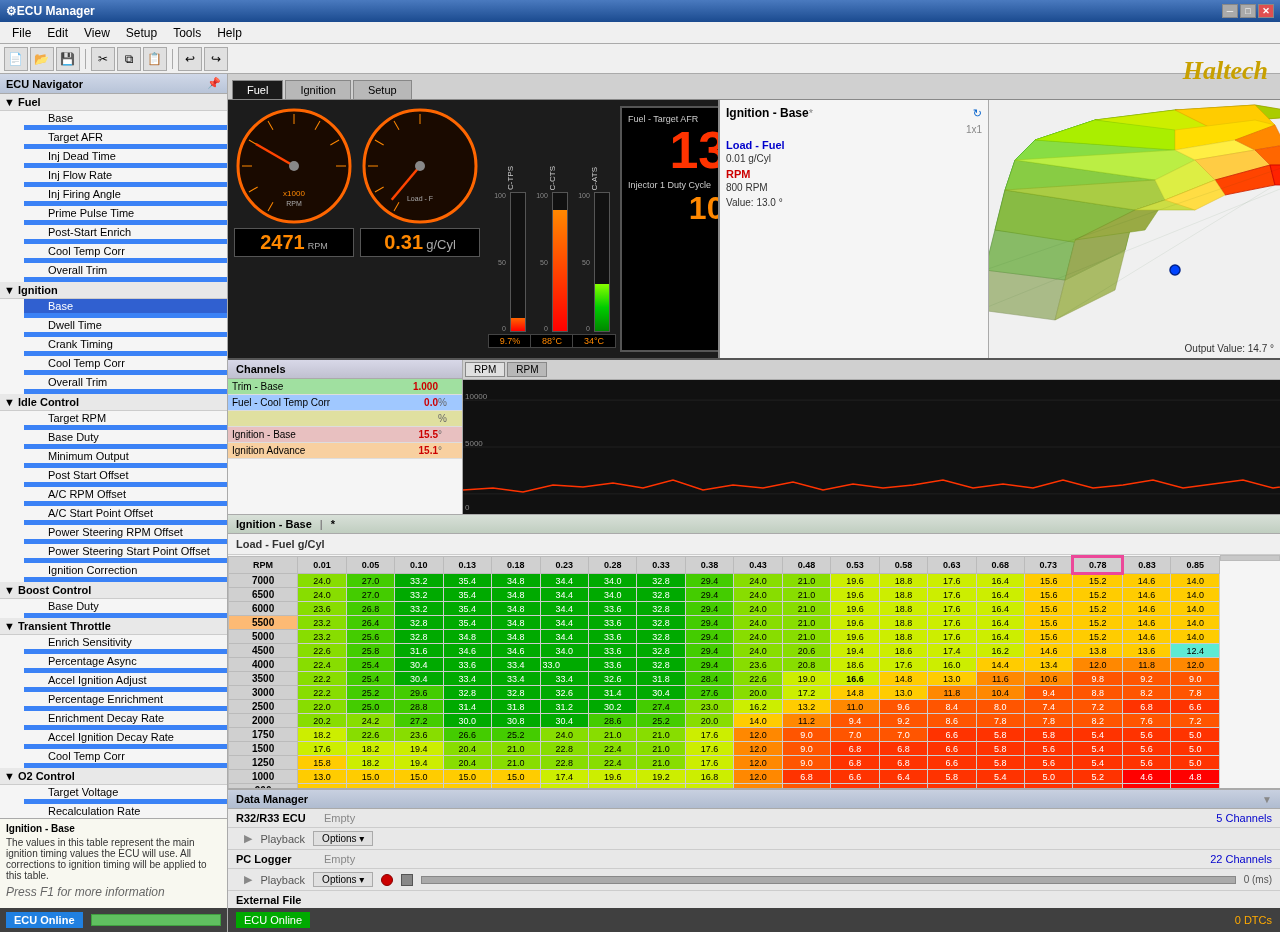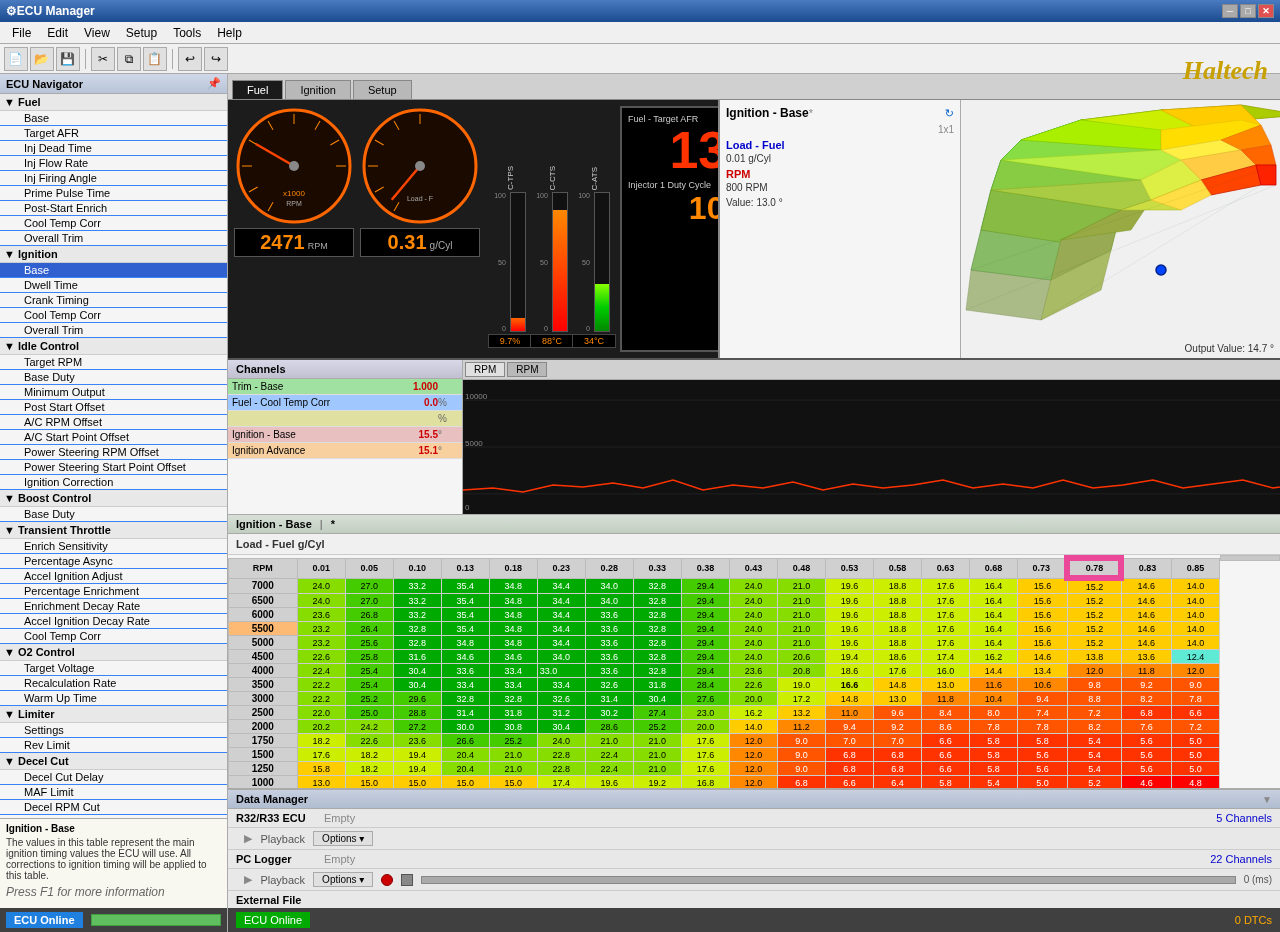--- a/index.html
+++ b/index.html
@@ -96,7 +96,8 @@
     .tree-item {
       padding: 1px 6px 1px 24px;
       cursor: pointer;
-      border-bottom: 1px solid #3b82f6;
+      border-bottom: 5px solid #3b82f6;
+      margin-left: 24px;
     }
     .tree-item.selected { background: #3060d0; color: white; }
     

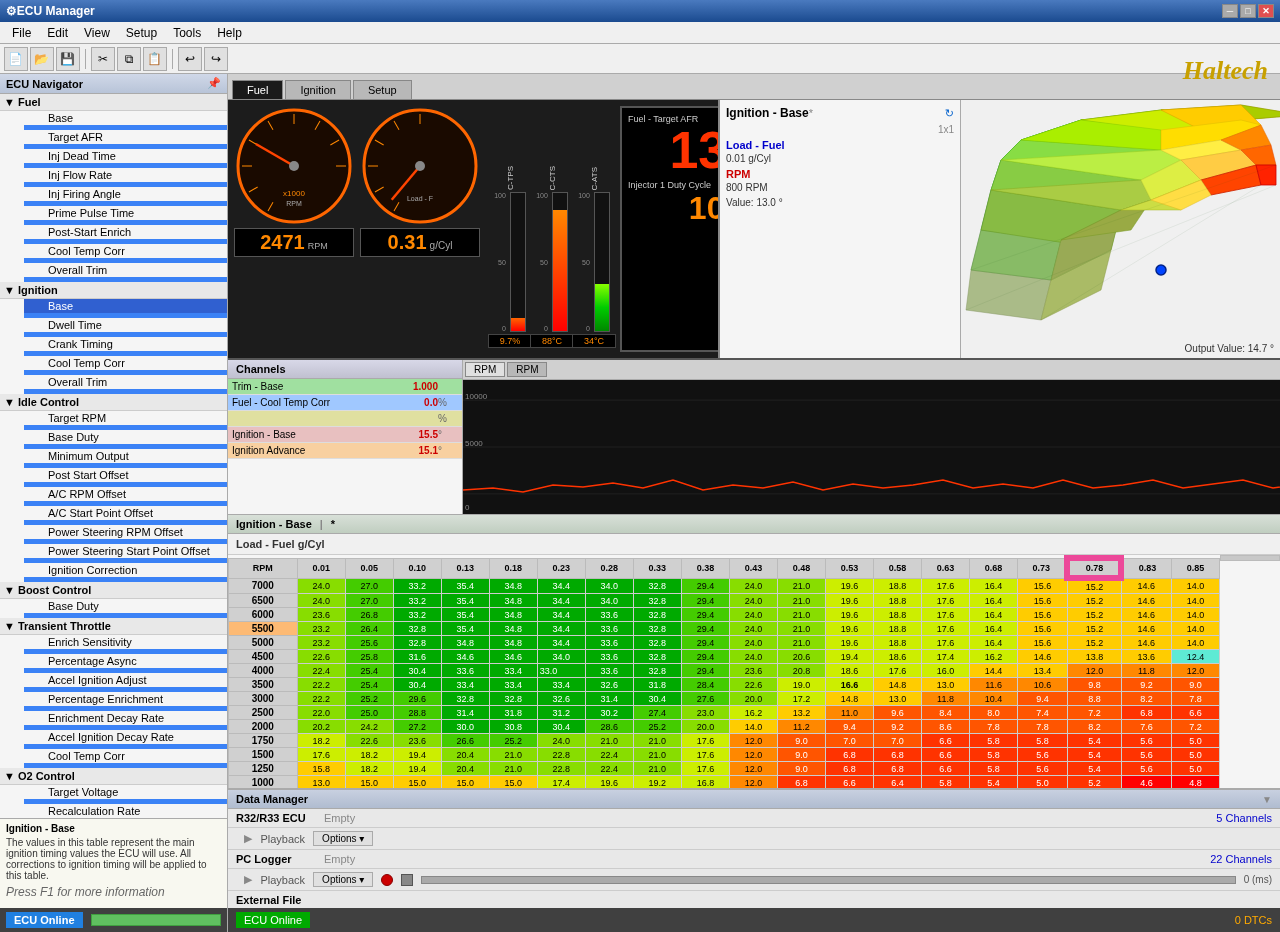--- a/index.html
+++ b/index.html
@@ -529,7 +529,7 @@
           </svg>
           <div style="background:#000;border:1px solid #555;color:#ff8800;text-align:center;padding:2px 4px;width:100%;margin-top:2px;">
             <span style="font-size:20px;font-weight:bold;">0.31</span>
-            <span style="font-size:10px;color:#aaa;">g/Cyl</span>
+            <span style="font-size:13px;color:#aaa;">g/Cyl</span>
           </div>
         </div>
 

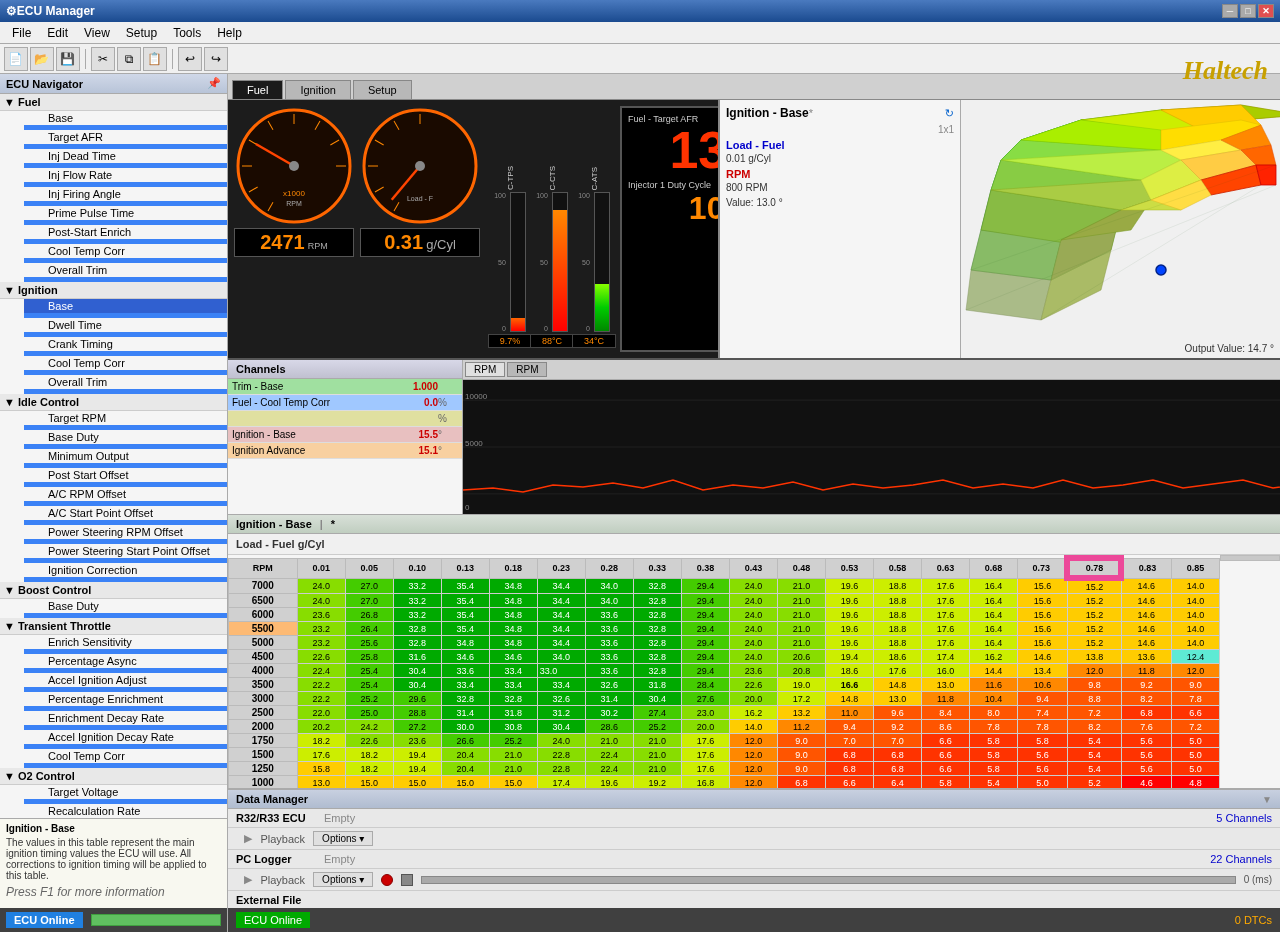--- a/index.html
+++ b/index.html
@@ -613,7 +613,7 @@
         <div style="color:#333;font-size:10px;">Value: 13.0 °</div>
       </div>
 
-      <div id="surface-plot" style="flex:none;width:320px;background:#f0f0f0;border-left:1px solid #aaa;position:relative;overflow:hidden;">
+      <div id="surface-plot" style="flex:none;width:292px;background:#f0f0f0;border-left:1px solid #aaa;position:relative;overflow:hidden;">
         <svg width="320" height="258">
           <defs>
             <linearGradient id="grad1" x1="0%" y1="0%" x2="100%" y2="100%">

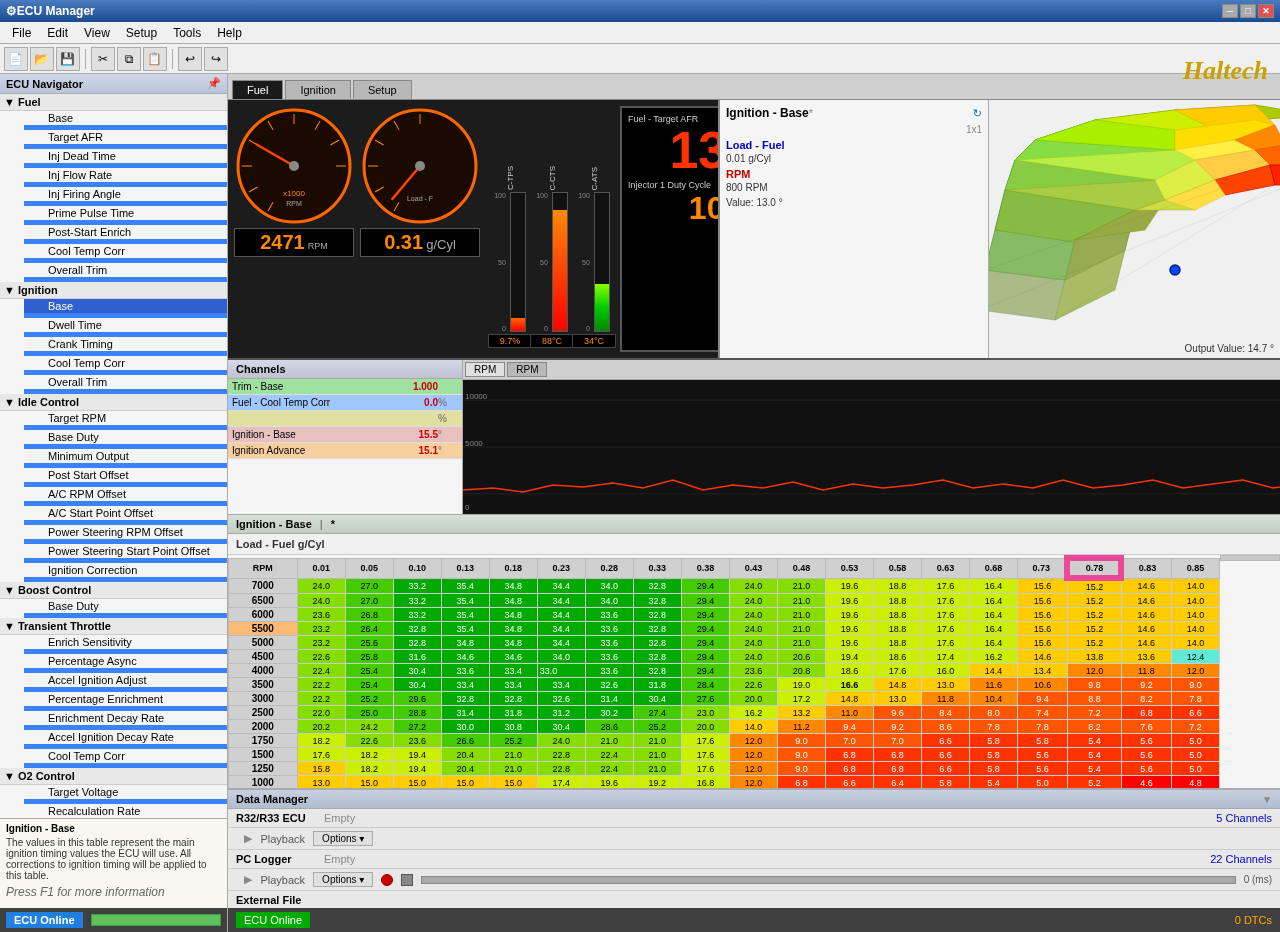--- a/index.html
+++ b/index.html
@@ -769,7 +769,7 @@
               <th style="background:#d0d0d0;border:1px solid #bbb;padding:2px 4px;text-align:center;font-size:9px;">0.63</th>
               <th style="background:#d0d0d0;border:1px solid #bbb;padding:2px 4px;text-align:center;font-size:9px;">0.68</th>
               <th style="background:#d0d0d0;border:1px solid #bbb;padding:2px 4px;text-align:center;font-size:9px;">0.73</th>
-              <th style="background:#d0d0d0;border:6px solid #ec4899;padding:2px 4px;text-align:center;font-size:9px;">0.78</th>
+              <th style="background:#d0d0d0;border:3px solid #ec4899;padding:2px 4px;text-align:center;font-size:9px;">0.78</th>
               <th style="background:#d0d0d0;border:1px solid #bbb;padding:2px 4px;text-align:center;font-size:9px;">0.83</th>
               <th style="background:#d0d0d0;border:1px solid #bbb;padding:2px 4px;text-align:center;font-size:9px;">0.85</th>
             </tr>

